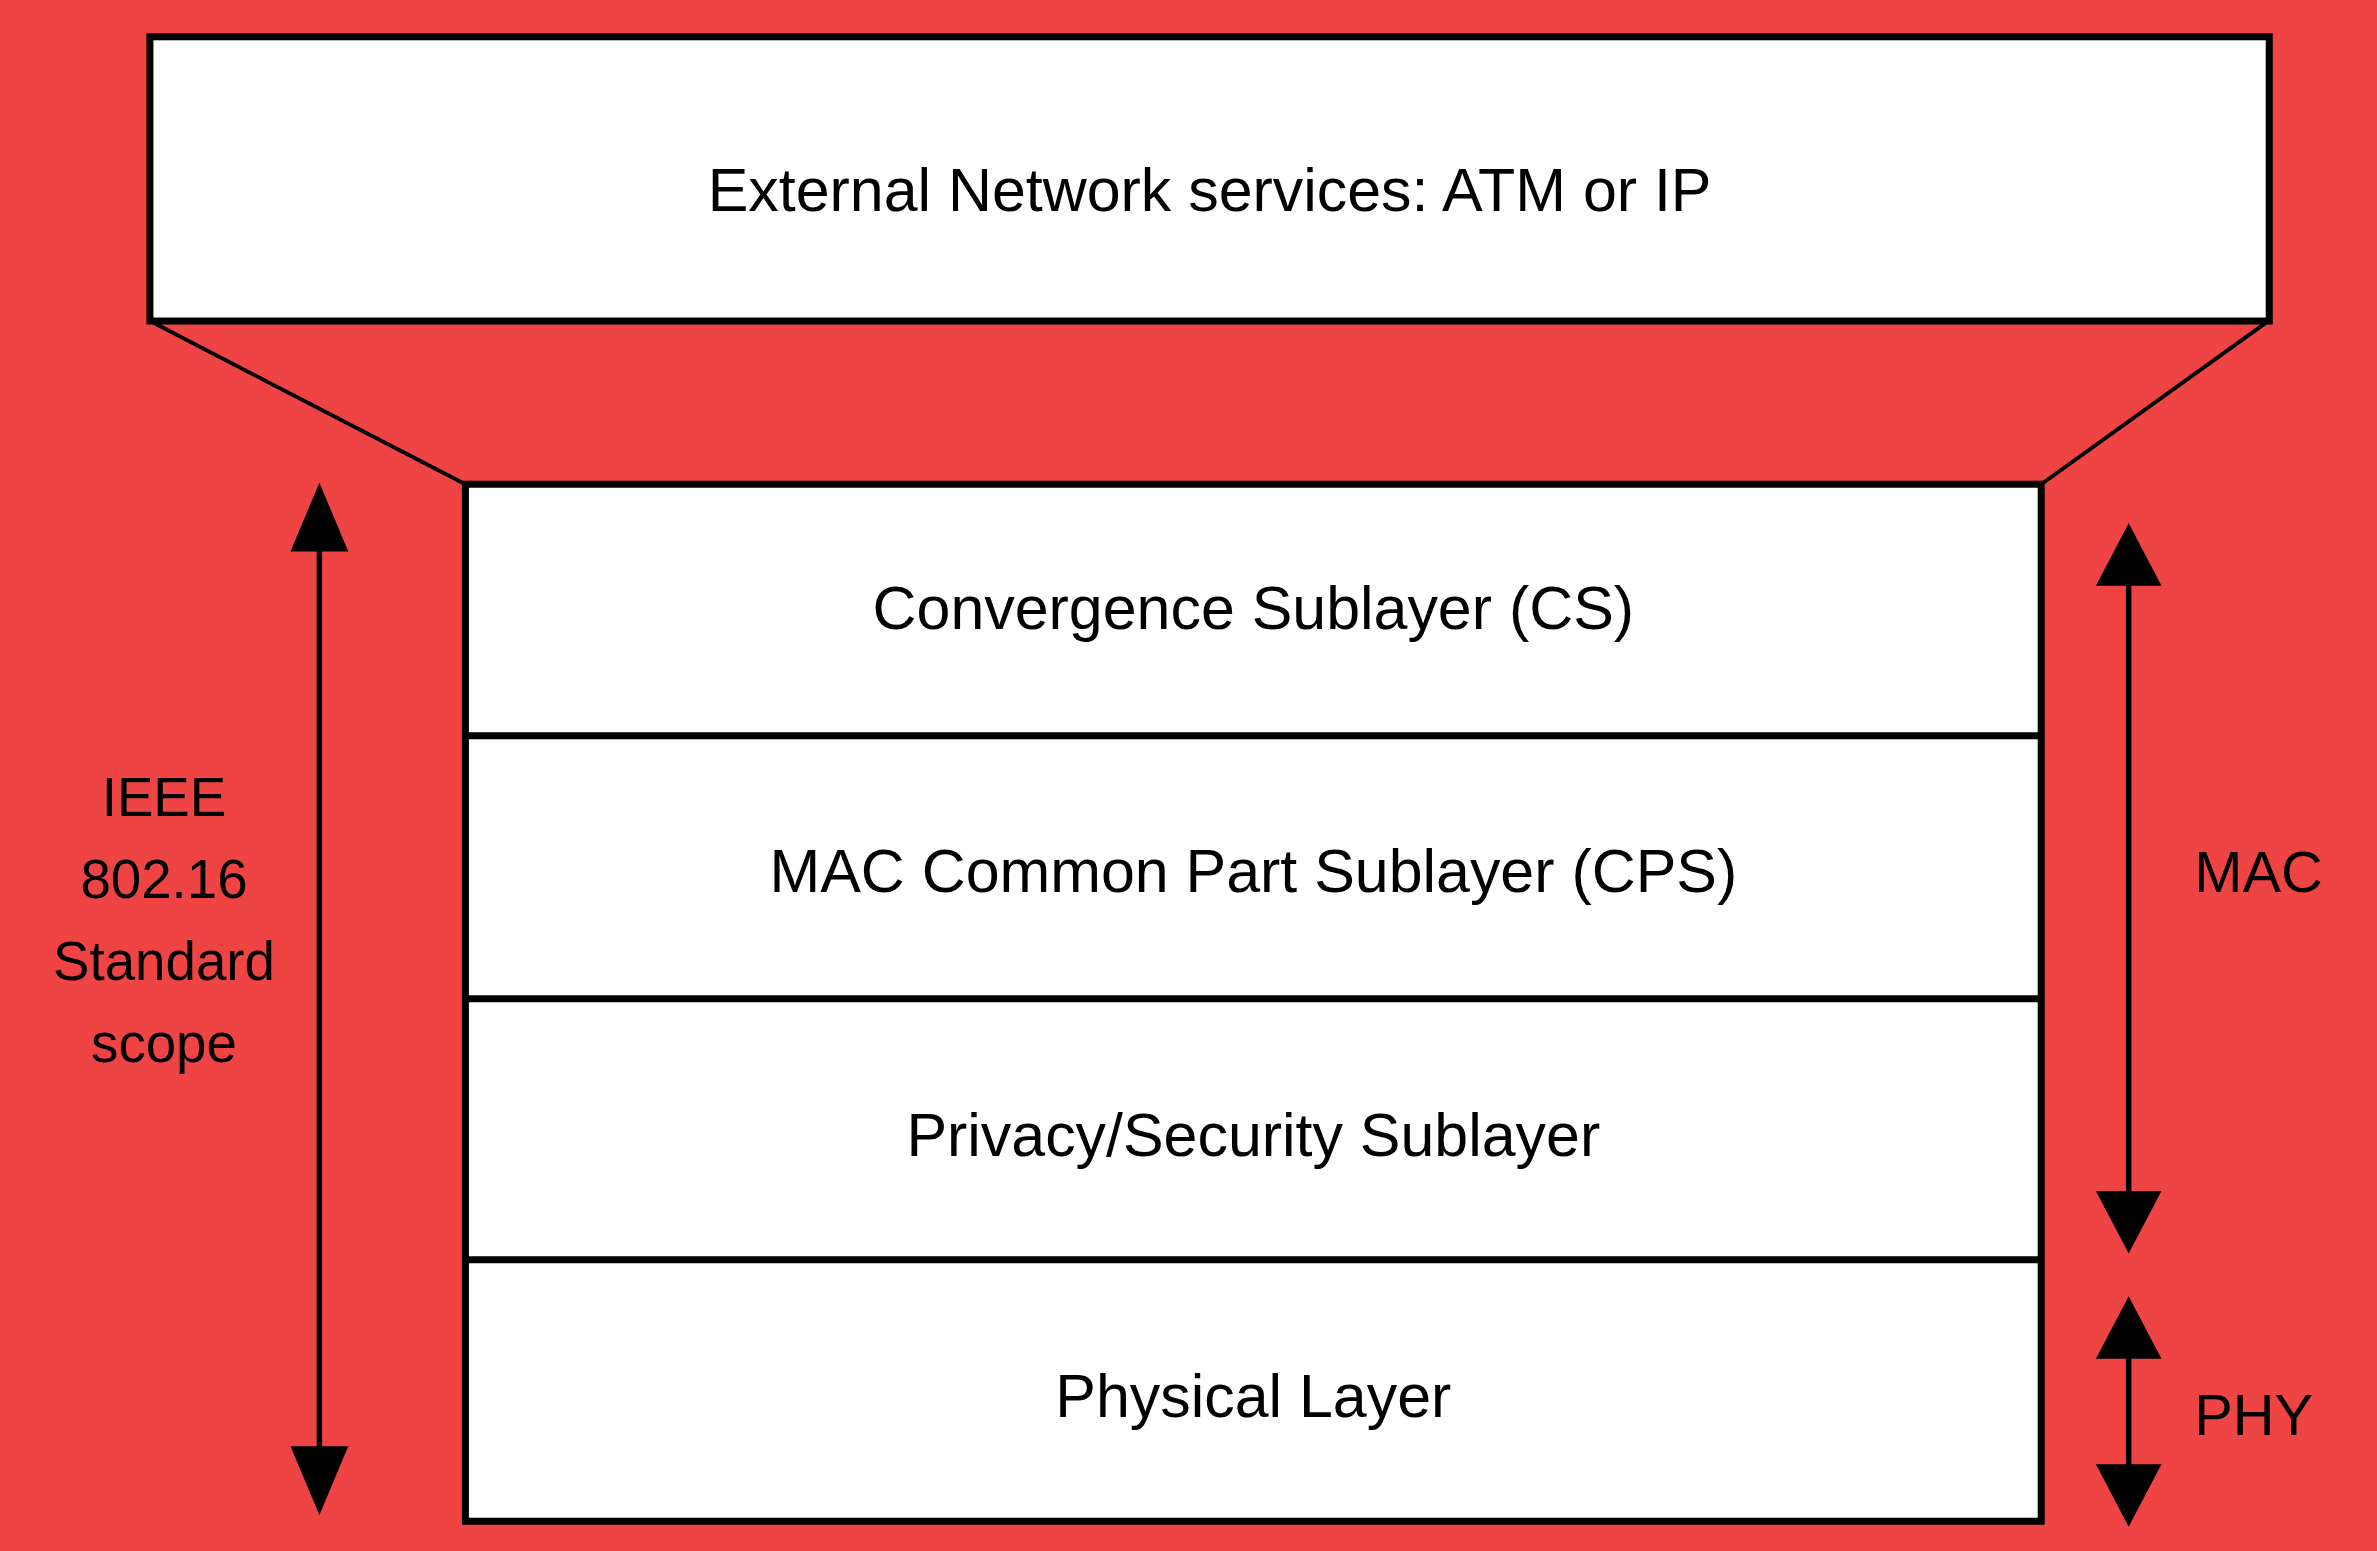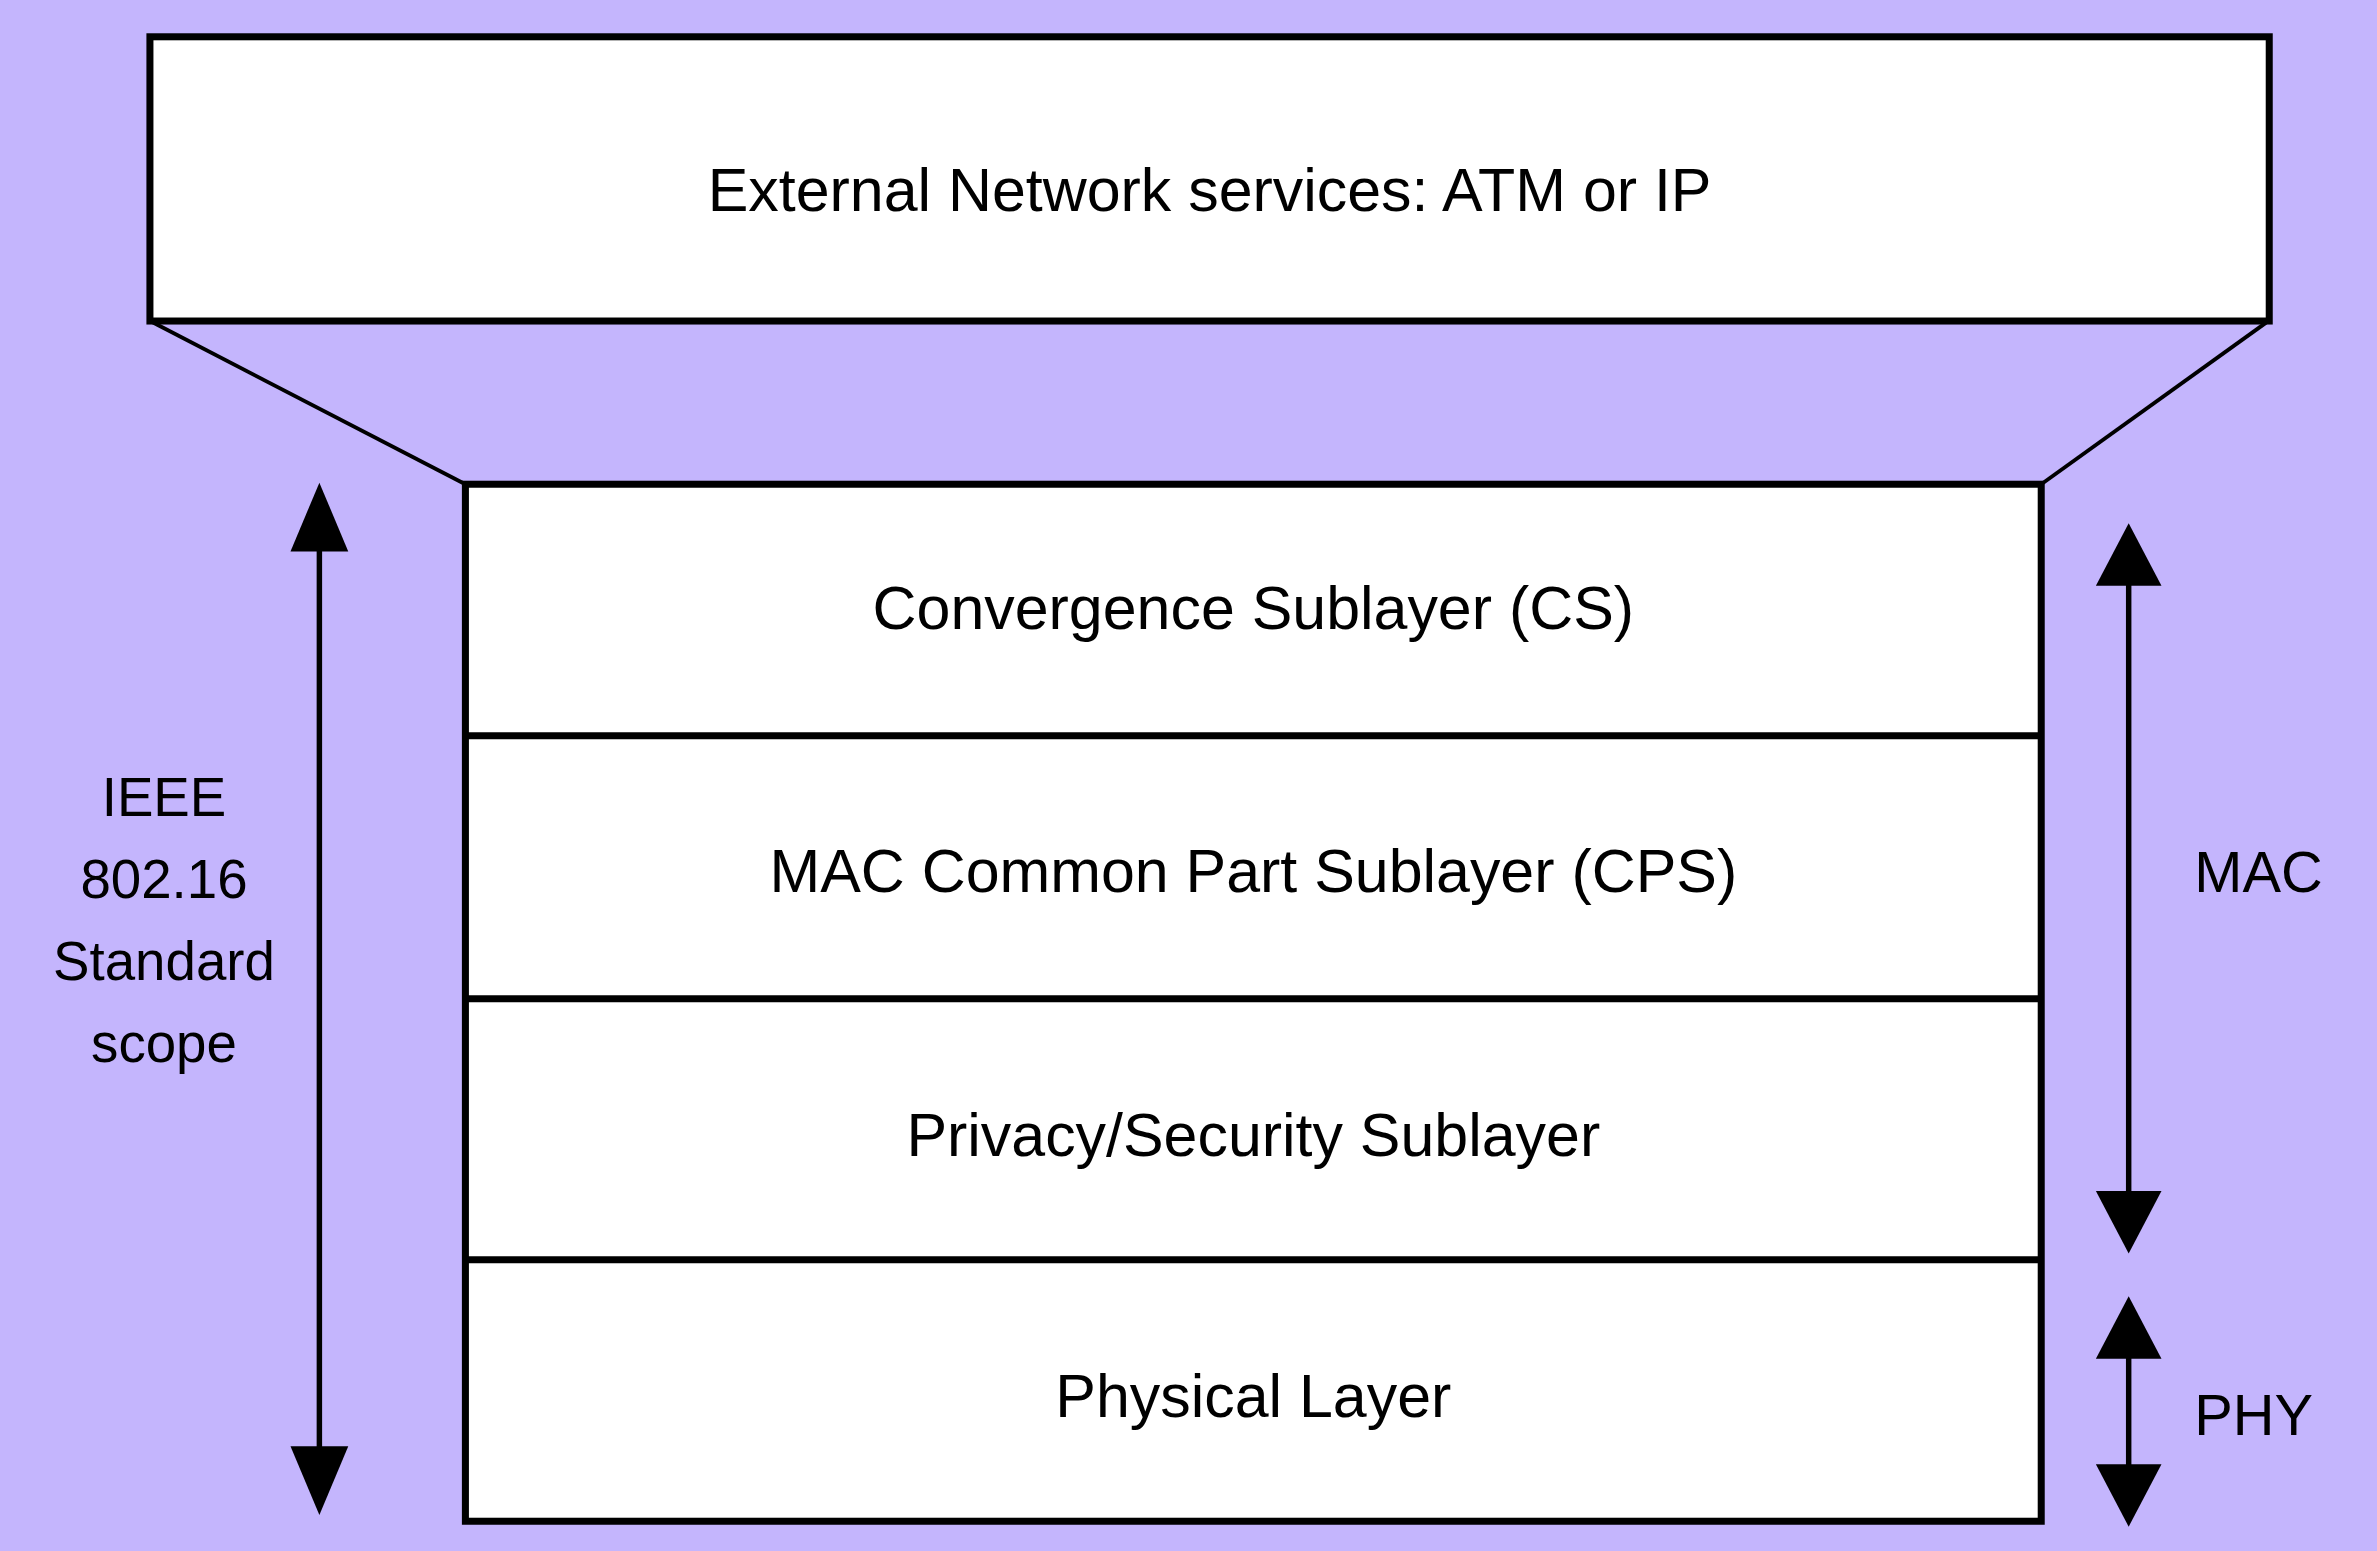--- a/index.html
+++ b/index.html
@@ -16,7 +16,7 @@
     position: relative;
     width: 2377px;
     height: 1551px;
-    background: #c4b5fd;
+    background: #ef4444;
     overflow: hidden;
   }
   #diagram-svg {

